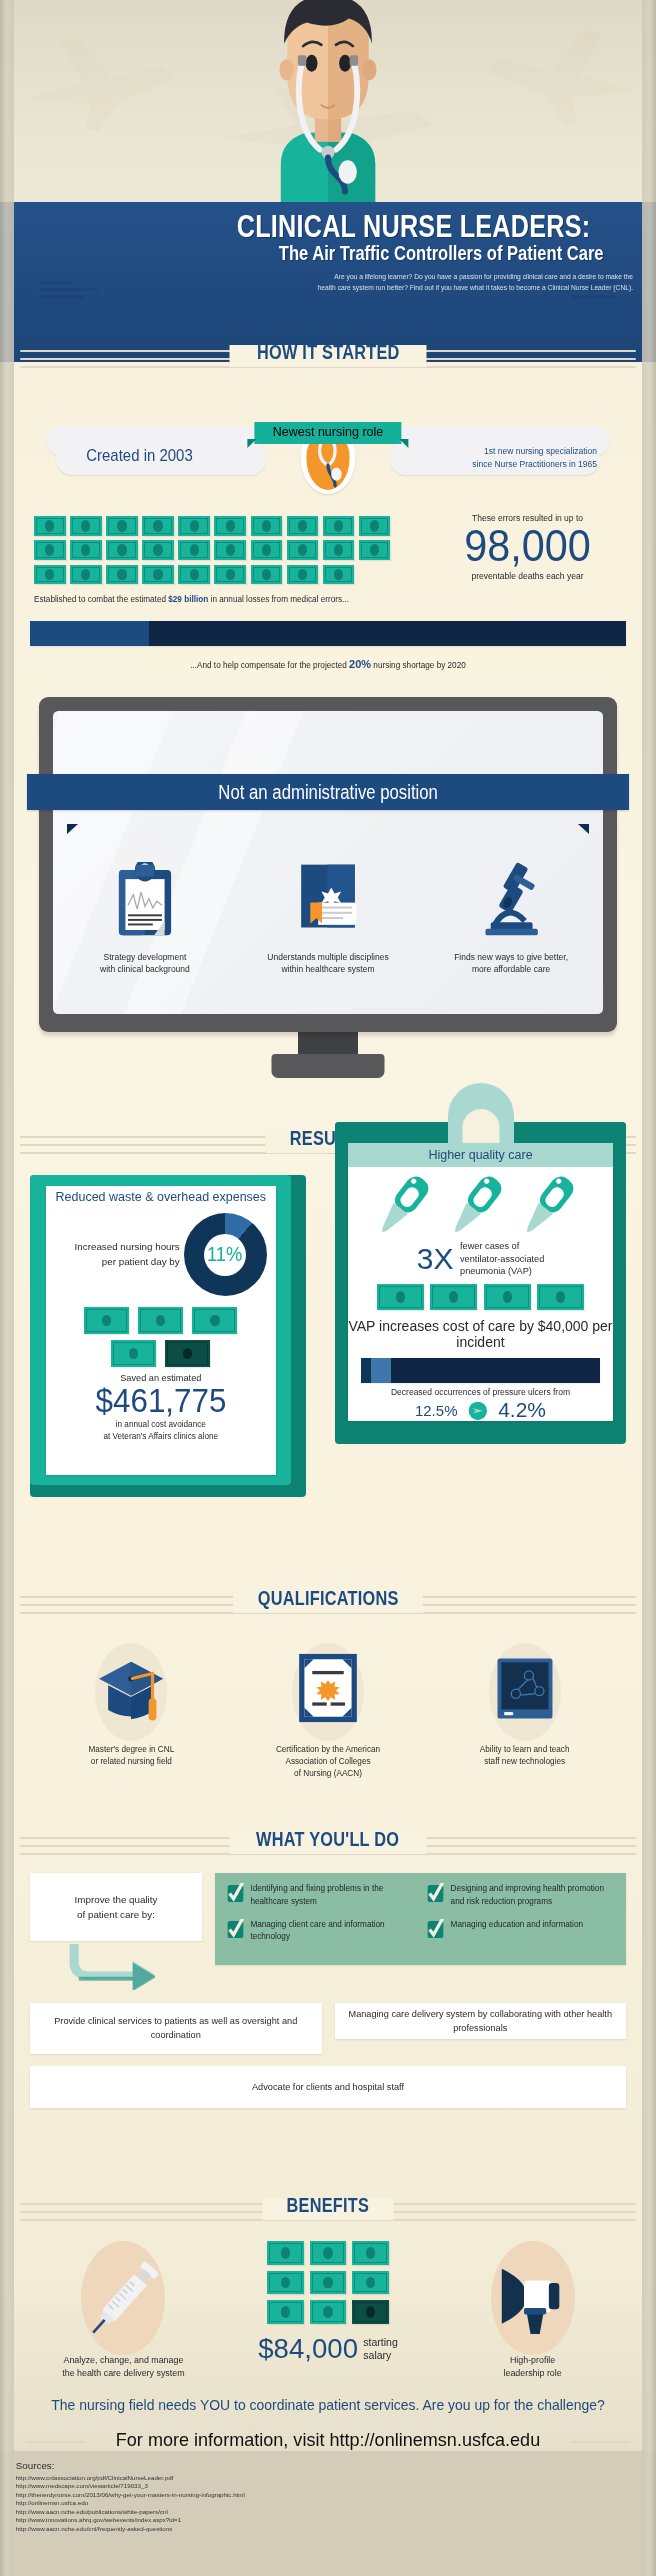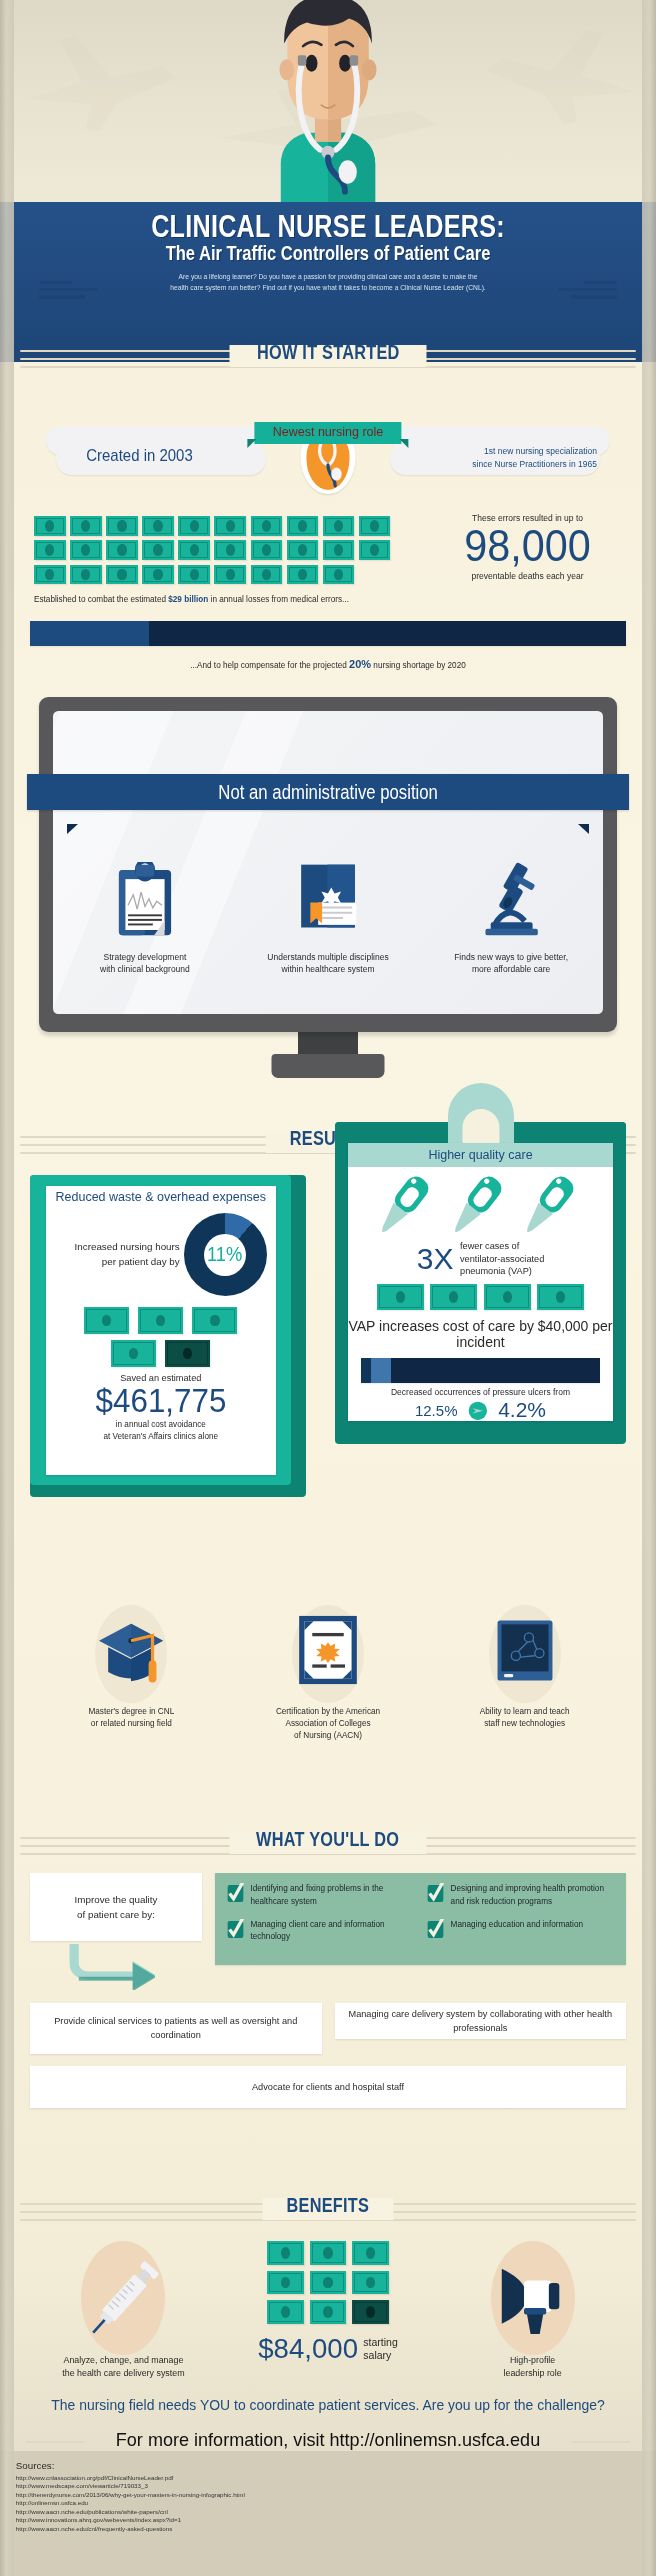--- a/index.html
+++ b/index.html
@@ -32,7 +32,7 @@
     position: absolute; left: 0; top: 202px; width: 656px; height: 160px;
     background: #1d4b7f;
     background-image: linear-gradient(180deg,#255189 0%,#1d4577 100%);
-    text-align: center; padding-top: 6.6px;
+    text-align: right; padding-top: 6.6px;
   }
   .tb-deco { position:absolute; opacity:.18; }
   .tb-deco i { display:block; background:#0f2d52; height:3.3px; border-radius:1.3px; margin-bottom:3.9px; }

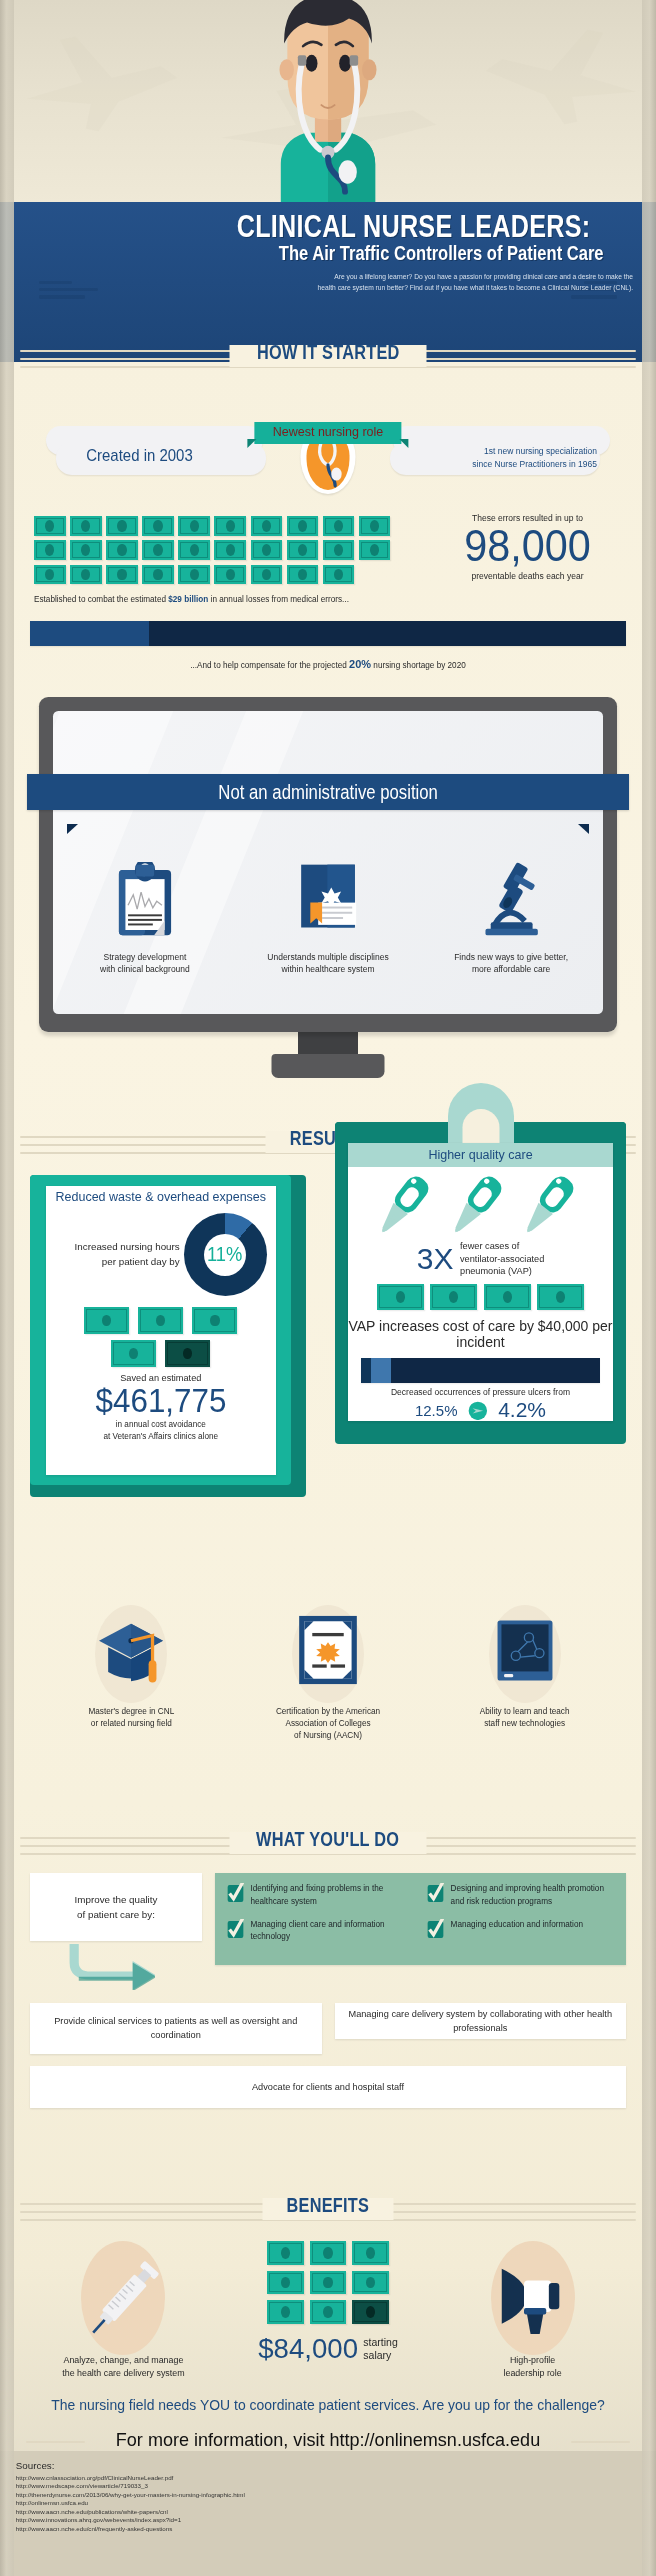--- a/index.html
+++ b/index.html
@@ -281,7 +281,7 @@
         <div style="position:relative;">
           <div style="position:absolute;left:-6.6px;top:17px;width:0;height:0;border-left:9.2px solid #0d8374;border-bottom:9.2px solid transparent;"></div>
           <div style="position:absolute;right:-6.6px;top:17px;width:0;height:0;border-right:9.2px solid #0d8374;border-bottom:9.2px solid transparent;"></div>
-          <div style="background:#15b09a;color:#7f1d1d;padding:3.3px 18.4px 4.6px;font-size:12.5px;font-family:'Liberation Sans Narrow','Liberation Sans',sans-serif;white-space:nowrap;">Newest nursing role</div>
+          <div style="background:#15b09a;color:#000000;padding:3.3px 18.4px 4.6px;font-size:12.5px;font-family:'Liberation Sans Narrow','Liberation Sans',sans-serif;white-space:nowrap;">Newest nursing role</div>
         </div>
       </div>
     </div>

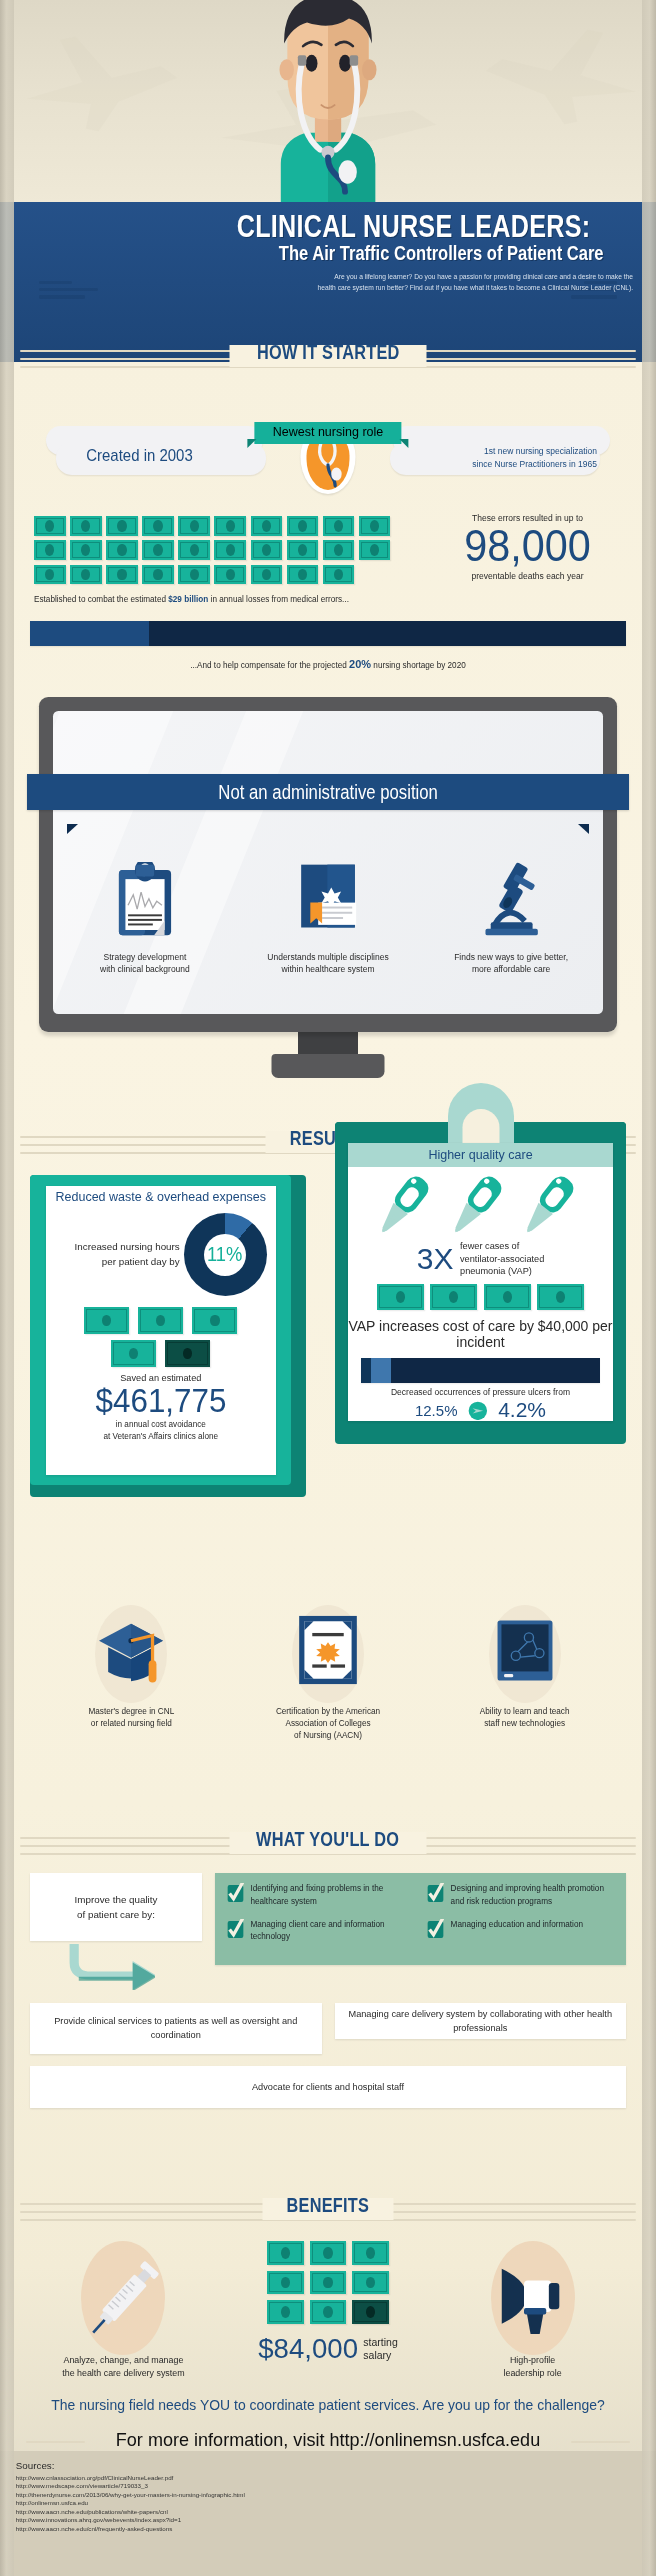--- a/index.html
+++ b/index.html
@@ -534,6 +534,15 @@
   </div>
 
   <div style="position:absolute;left:0;top:1587px;width:656px;">
+    <div class="sec-head">
+      <div class="lines">
+          <i></i>
+          <i></i>
+          <i></i>
+        </div>
+      <div class="mask" style="width:190px"></div>
+      <span>QUALIFICATIONS</span>
+    </div>
 
     <div style="display:flex;margin-top:14.4px;padding:0 33px;">
       <div class="qual-col">

